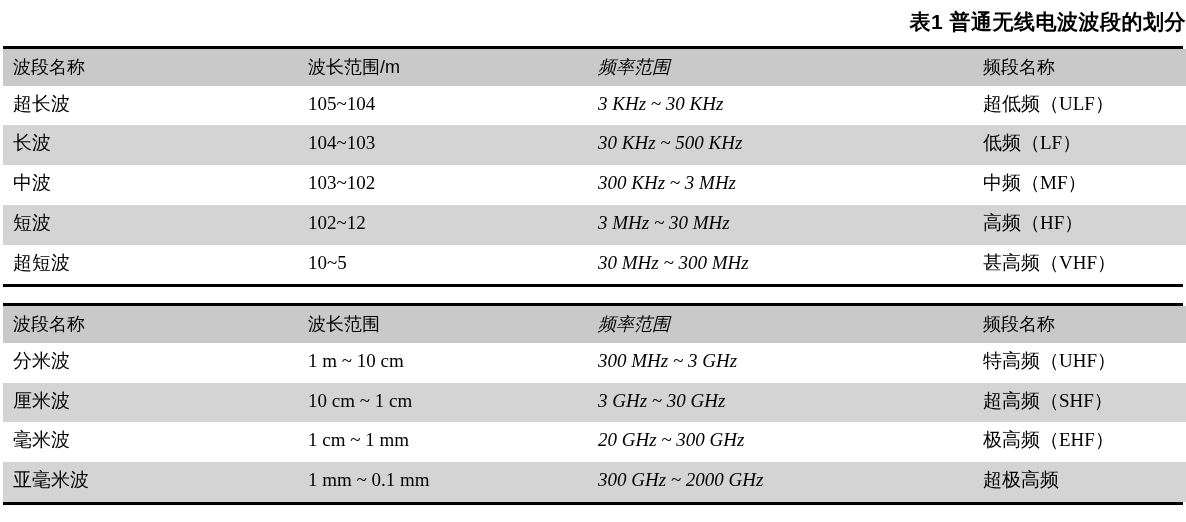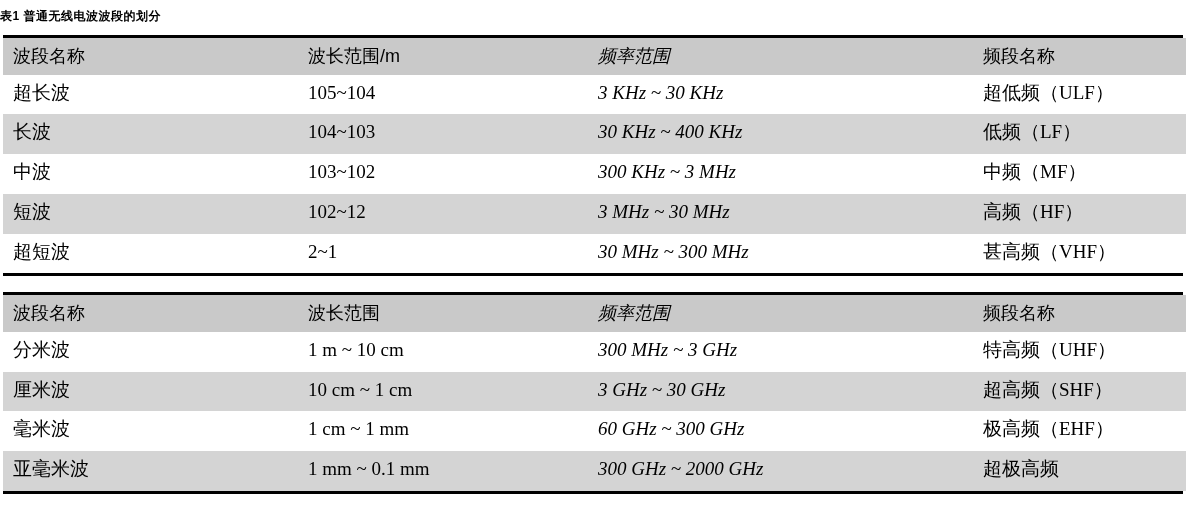--- a/index.html
+++ b/index.html
@@ -25,8 +25,8 @@
     box-sizing: border-box;
   }
   .table-caption {
-    text-align: left;
-    font-size: 12px;
+    text-align: right;
+    font-size: 21px;
     font-weight: bold;
     font-family: "Liberation Sans", "DejaVu Sans", sans-serif;
     letter-spacing: 0.5px;

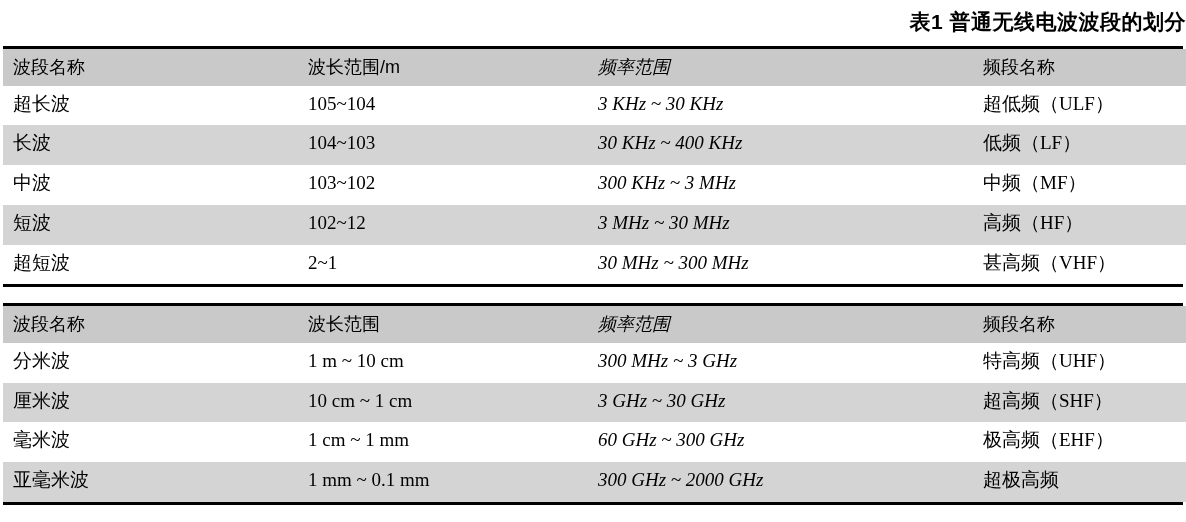--- a/index.html
+++ b/index.html
@@ -115,7 +115,7 @@
       <tr class="row-shade">
         <td class="col-0">长波</td>
         <td class="col-1">104~103</td>
-        <td class="col-2">30 KHz ~ 400 KHz</td>
+        <td class="col-2">30 KHz ~ 500 KHz</td>
         <td class="col-3">低频（LF）</td>
       </tr>
       <tr class="row-plain">

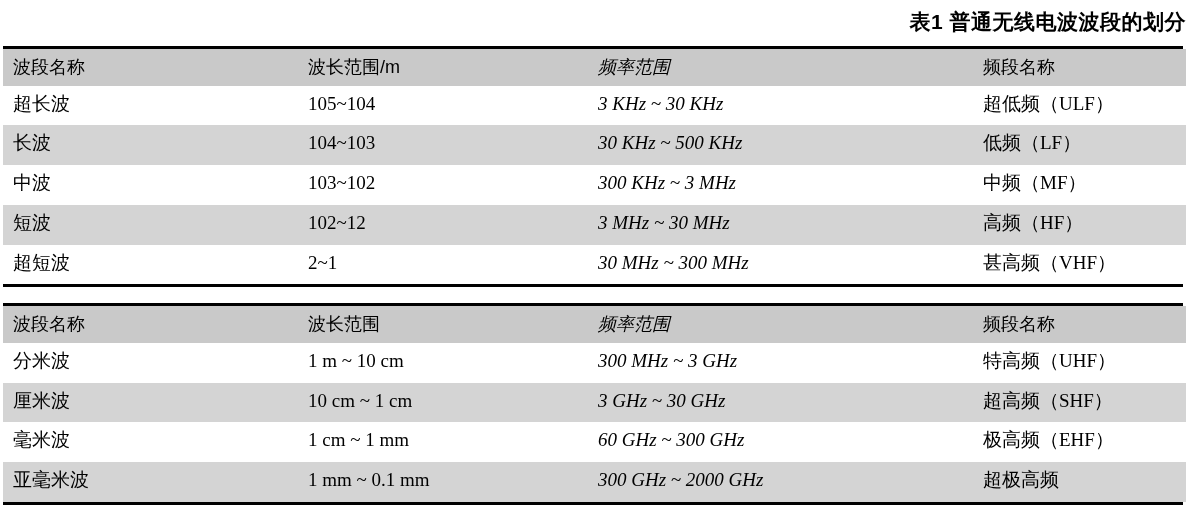--- a/index.html
+++ b/index.html
@@ -132,7 +132,7 @@
       </tr>
       <tr class="row-plain">
         <td class="col-0">超短波</td>
-        <td class="col-1">2~1</td>
+        <td class="col-1">10~5</td>
         <td class="col-2">30 MHz ~ 300 MHz</td>
         <td class="col-3">甚高频（VHF）</td>
       </tr>

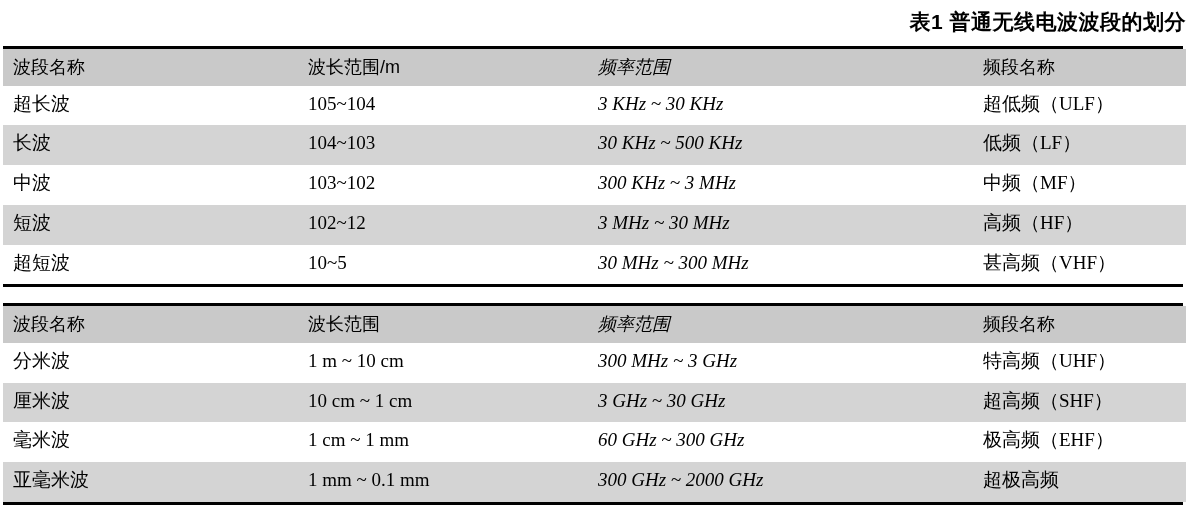--- a/index.html
+++ b/index.html
@@ -168,7 +168,7 @@
       <tr class="row-plain">
         <td class="col-0">毫米波</td>
         <td class="col-1">1 cm ~ 1 mm</td>
-        <td class="col-2">60 GHz ~ 300 GHz</td>
+        <td class="col-2">20 GHz ~ 300 GHz</td>
         <td class="col-3">极高频（EHF）</td>
       </tr>
       <tr class="row-shade">

